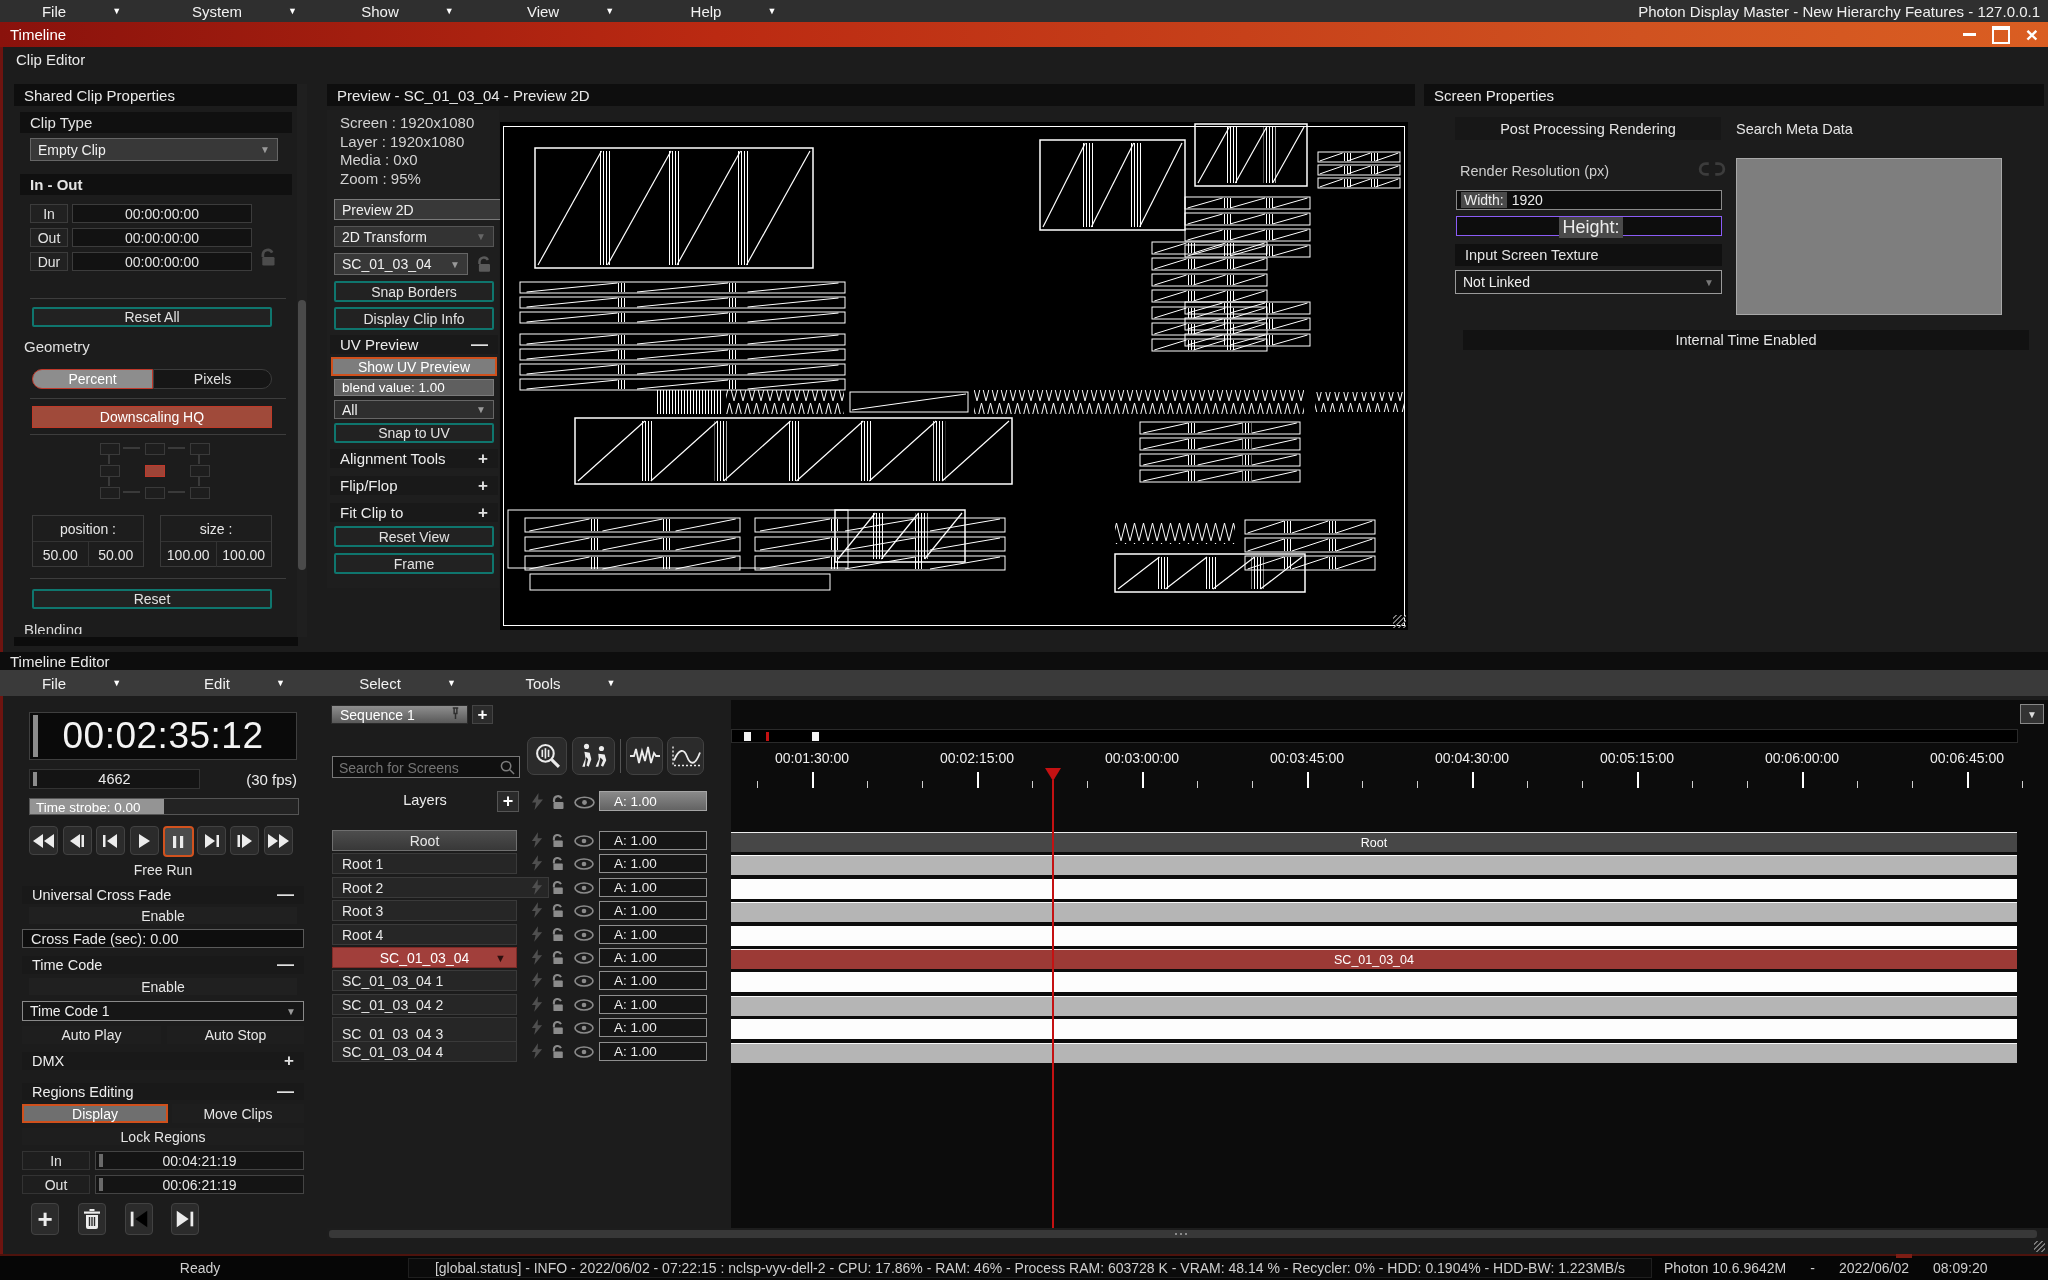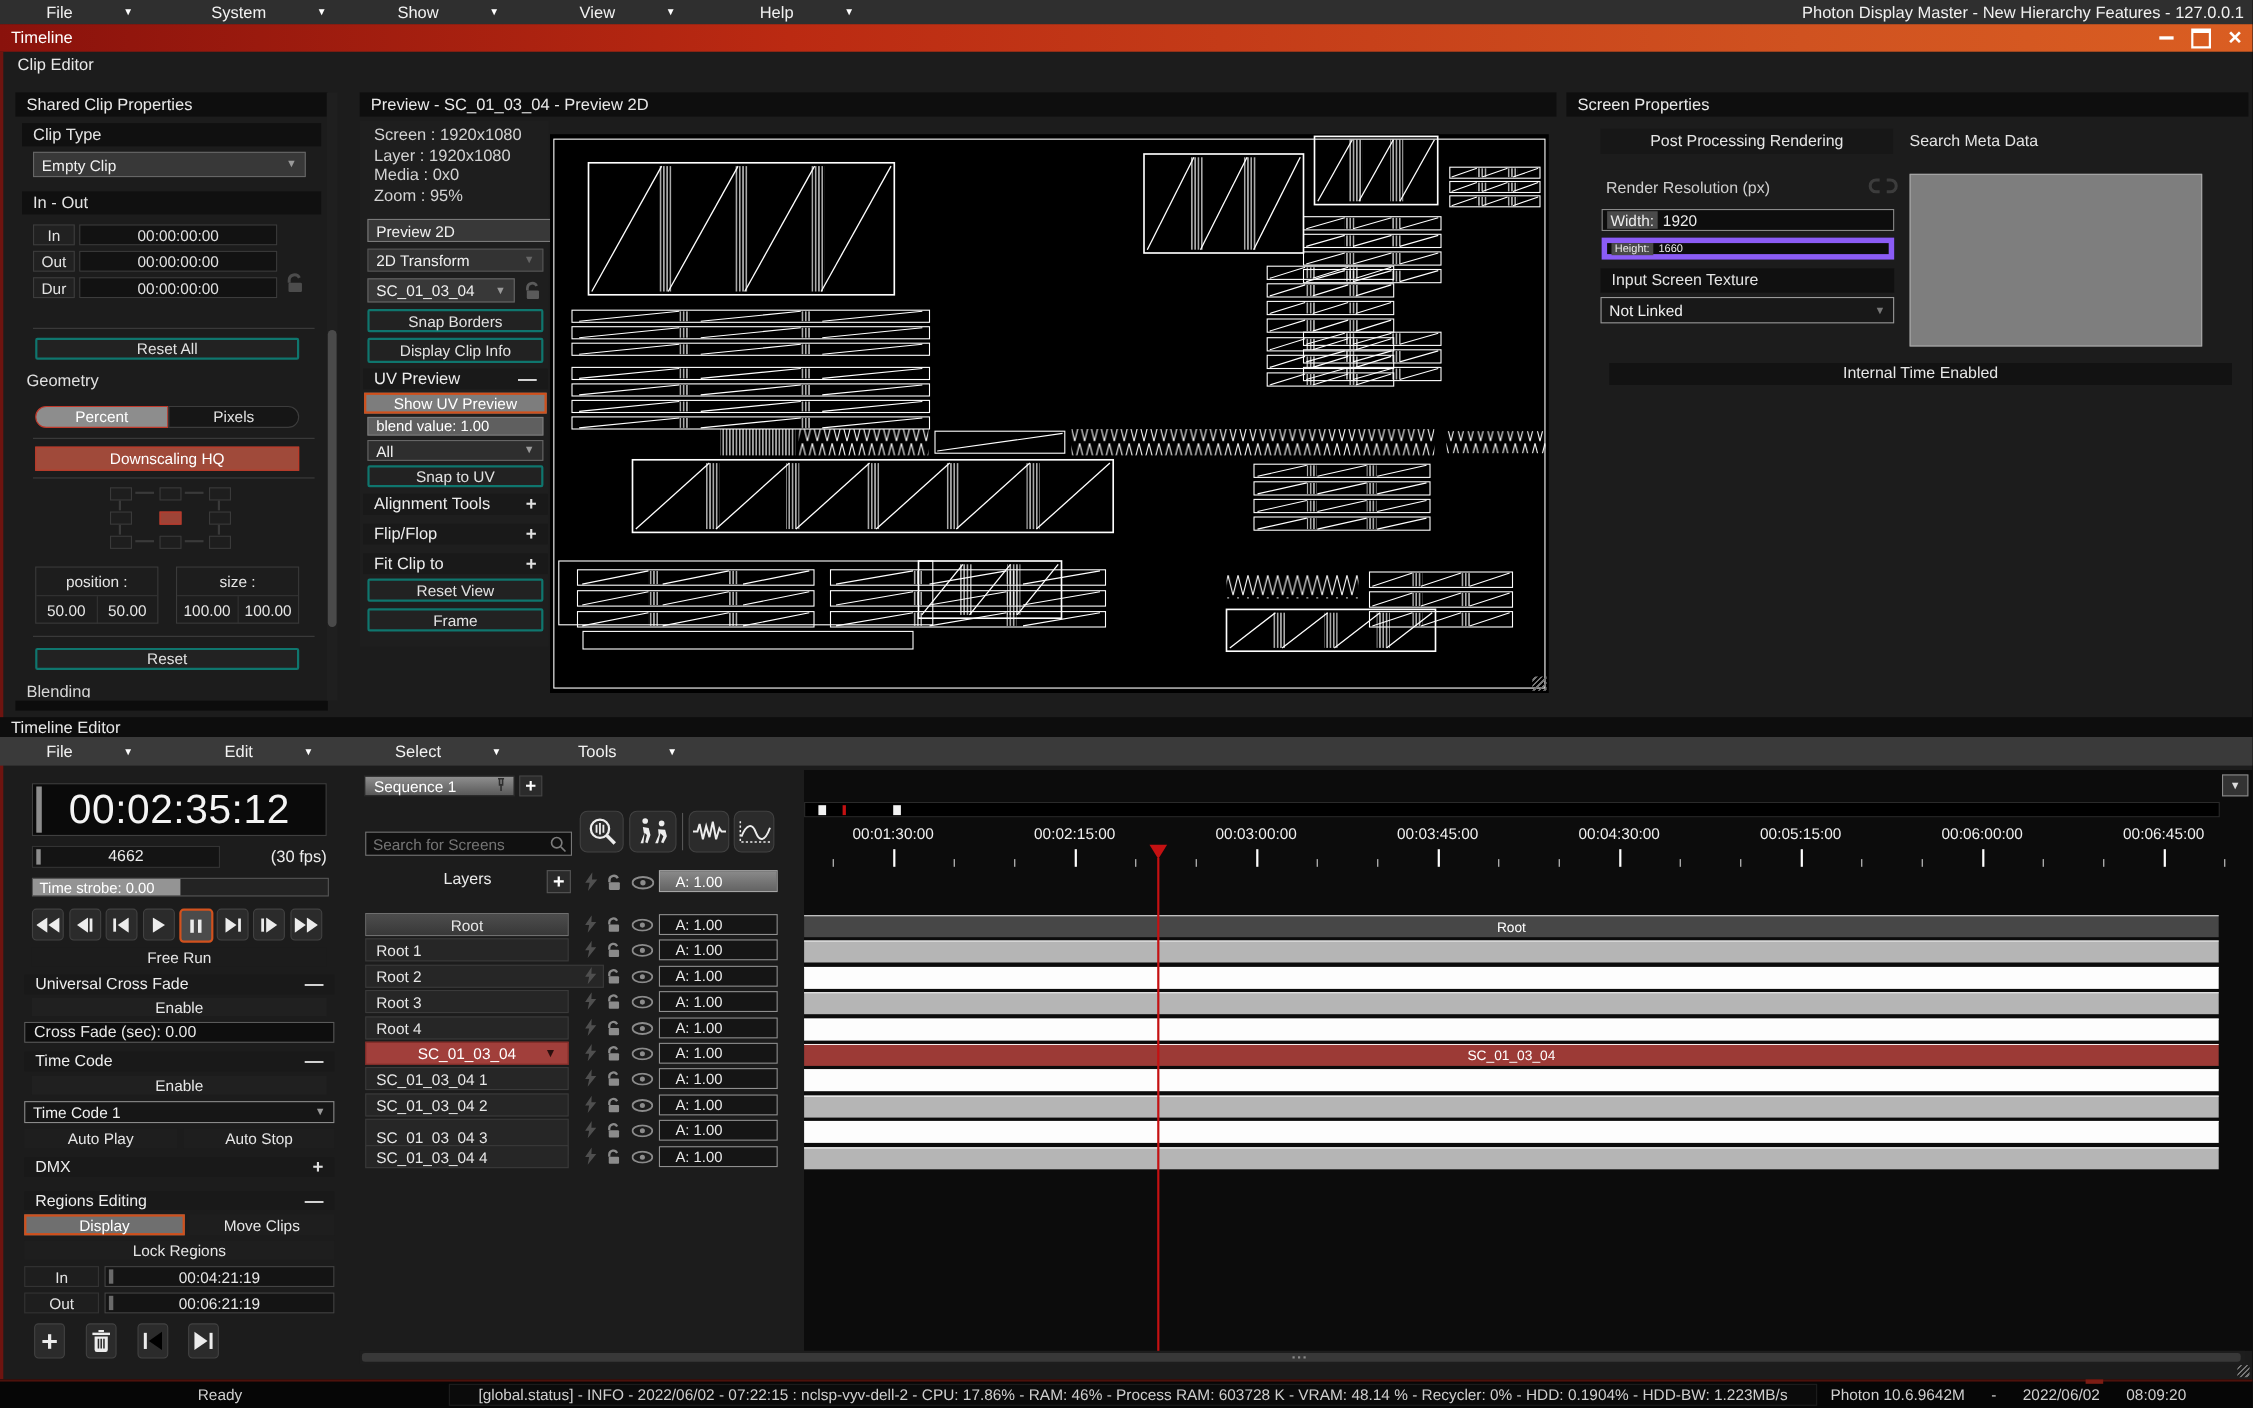--- a/index.html
+++ b/index.html
@@ -98,7 +98,7 @@
     <span>Empty Clip</span>
       <span class="ar">▼</span>
   </div>
-  <div class="a sub" style="left:20px;top:174px;width:272px;height:21px;">In - Out</div>
+  <div class="a sub" style="left:20px;top:174px;width:272px;height:21px;font-weight:bold;">In - Out</div>
 
   <div class="a fld" style="left:30px;top:204px;width:38px;height:19px;background:#212121;">In</div>
   <div class="a fld" style="left:72px;top:204px;width:180px;height:19px;">00:00:00:00</div>

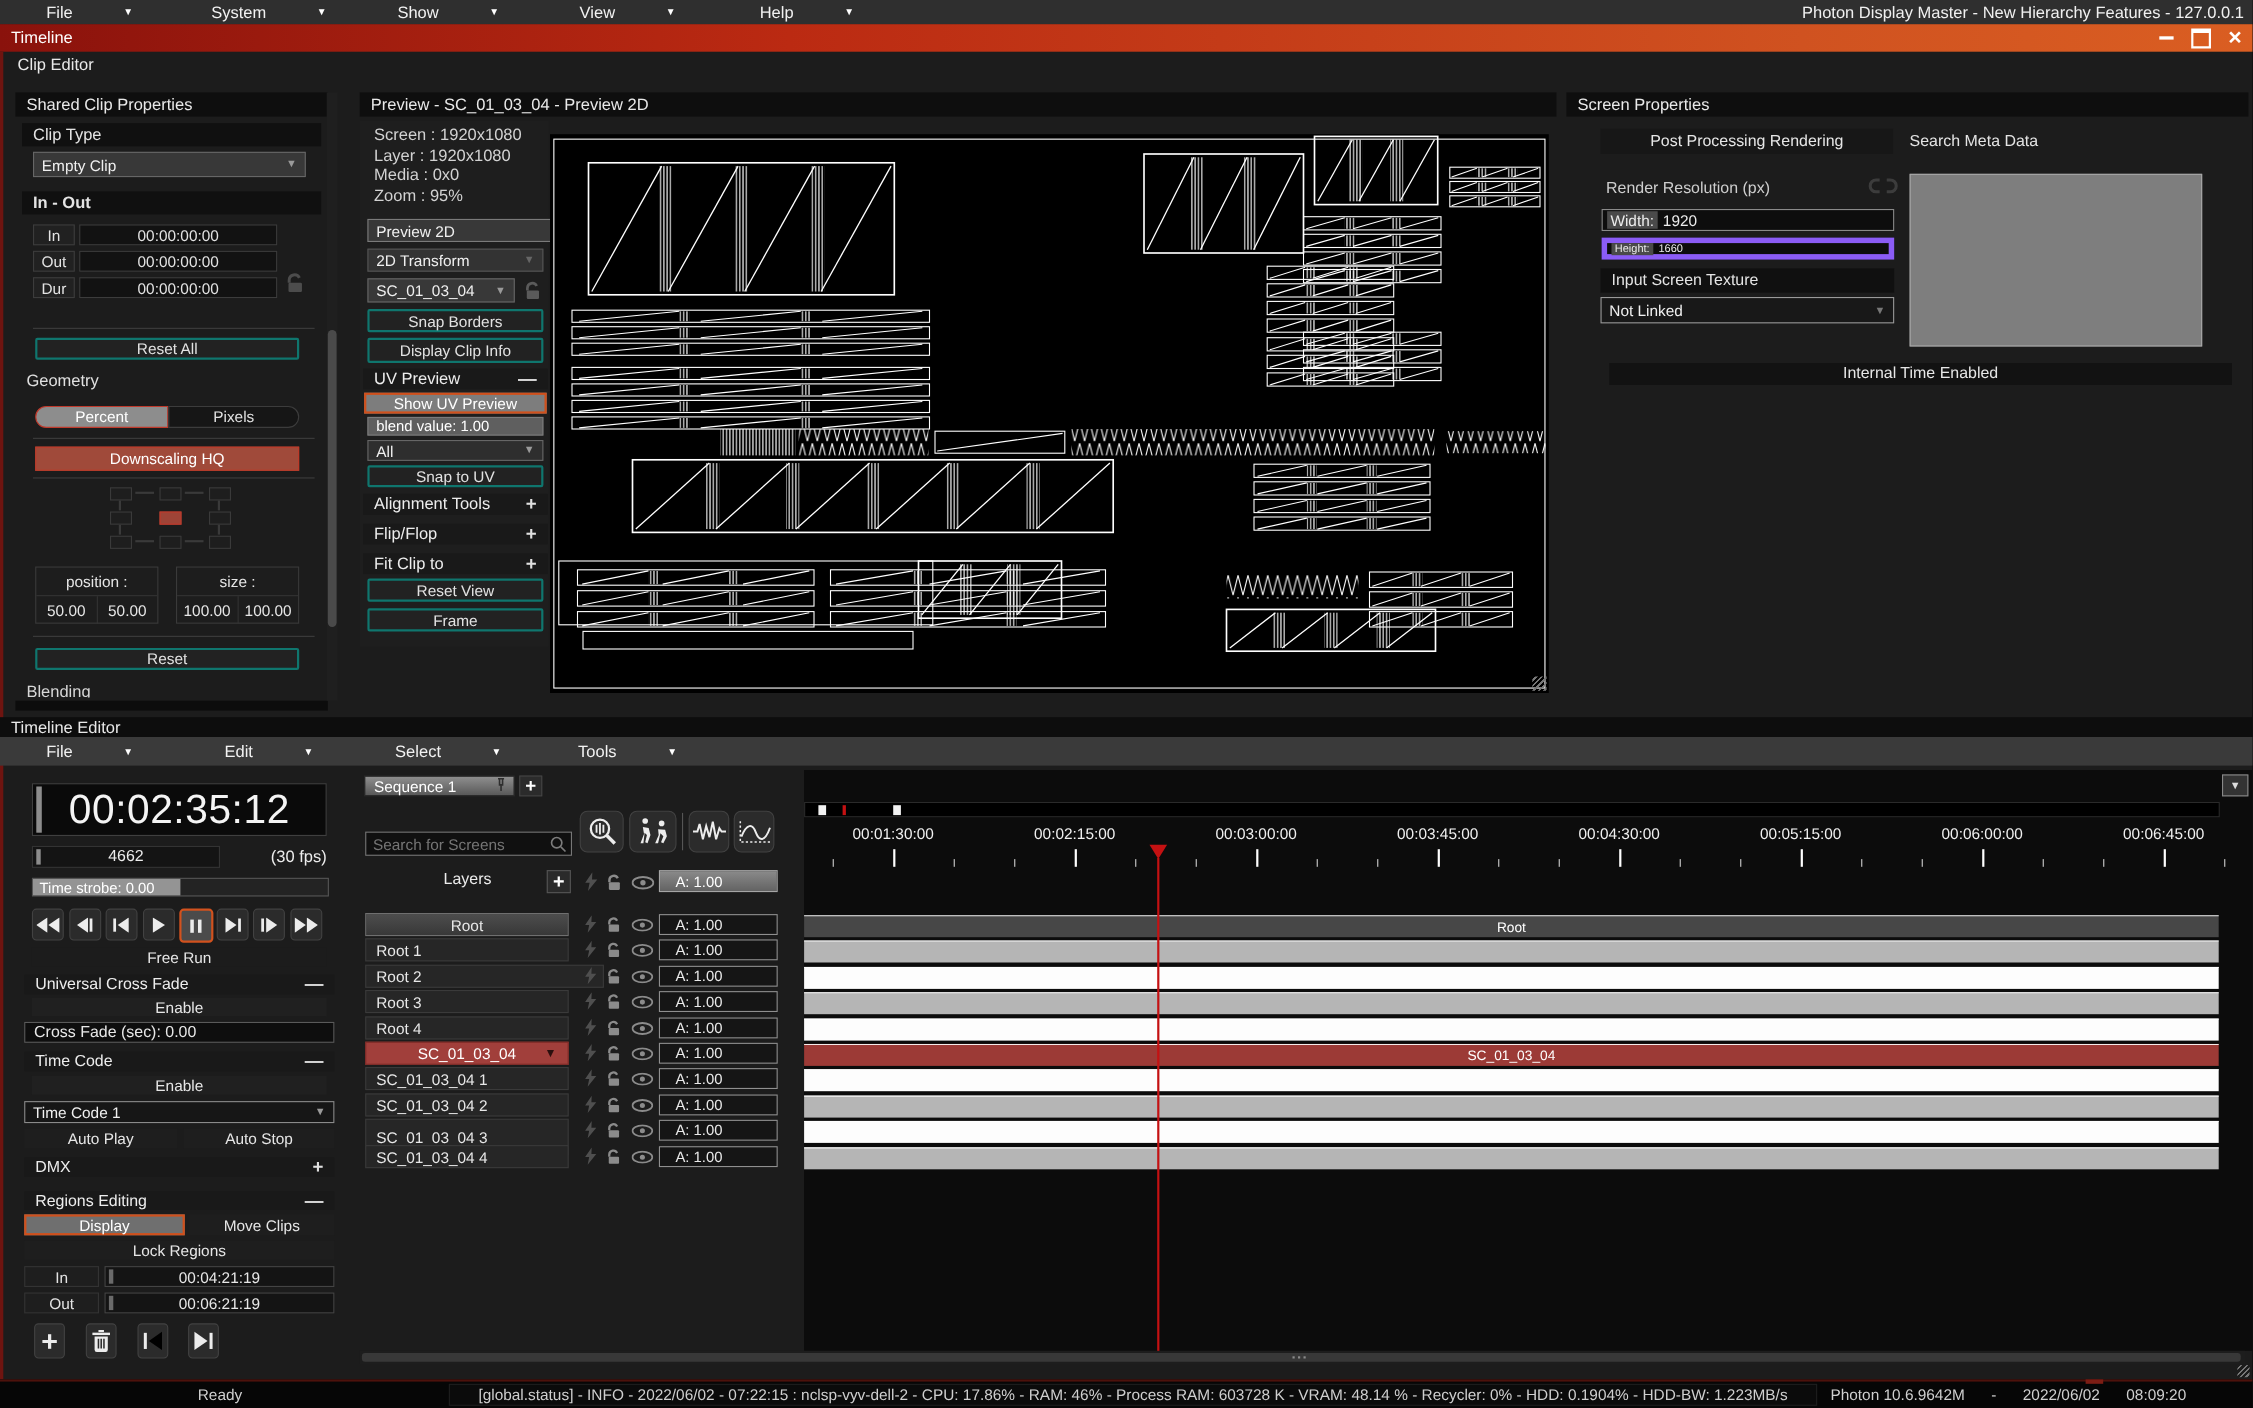--- a/index.html
+++ b/index.html
@@ -528,7 +528,7 @@
     <span class="chip">Width:</span>
     <span>1920</span>
   </div>
-  <div class="a fc" style="left:1456px;top:216px;width:266px;height:20px;background:#0d0d0d;border:5px solid #8b5cf6;color:#ececec;font-size:10px;padding-left:4px;gap:5px;">
+  <div class="a fc" style="left:1456px;top:216px;width:266px;height:20px;background:#0d0d0d;border:1px solid #8b5cf6;color:#ececec;font-size:18px;padding-left:4px;gap:5px;flex-direction:column;">
     <span class="chip">Height:</span>
     <span>1660</span>
   </div>

